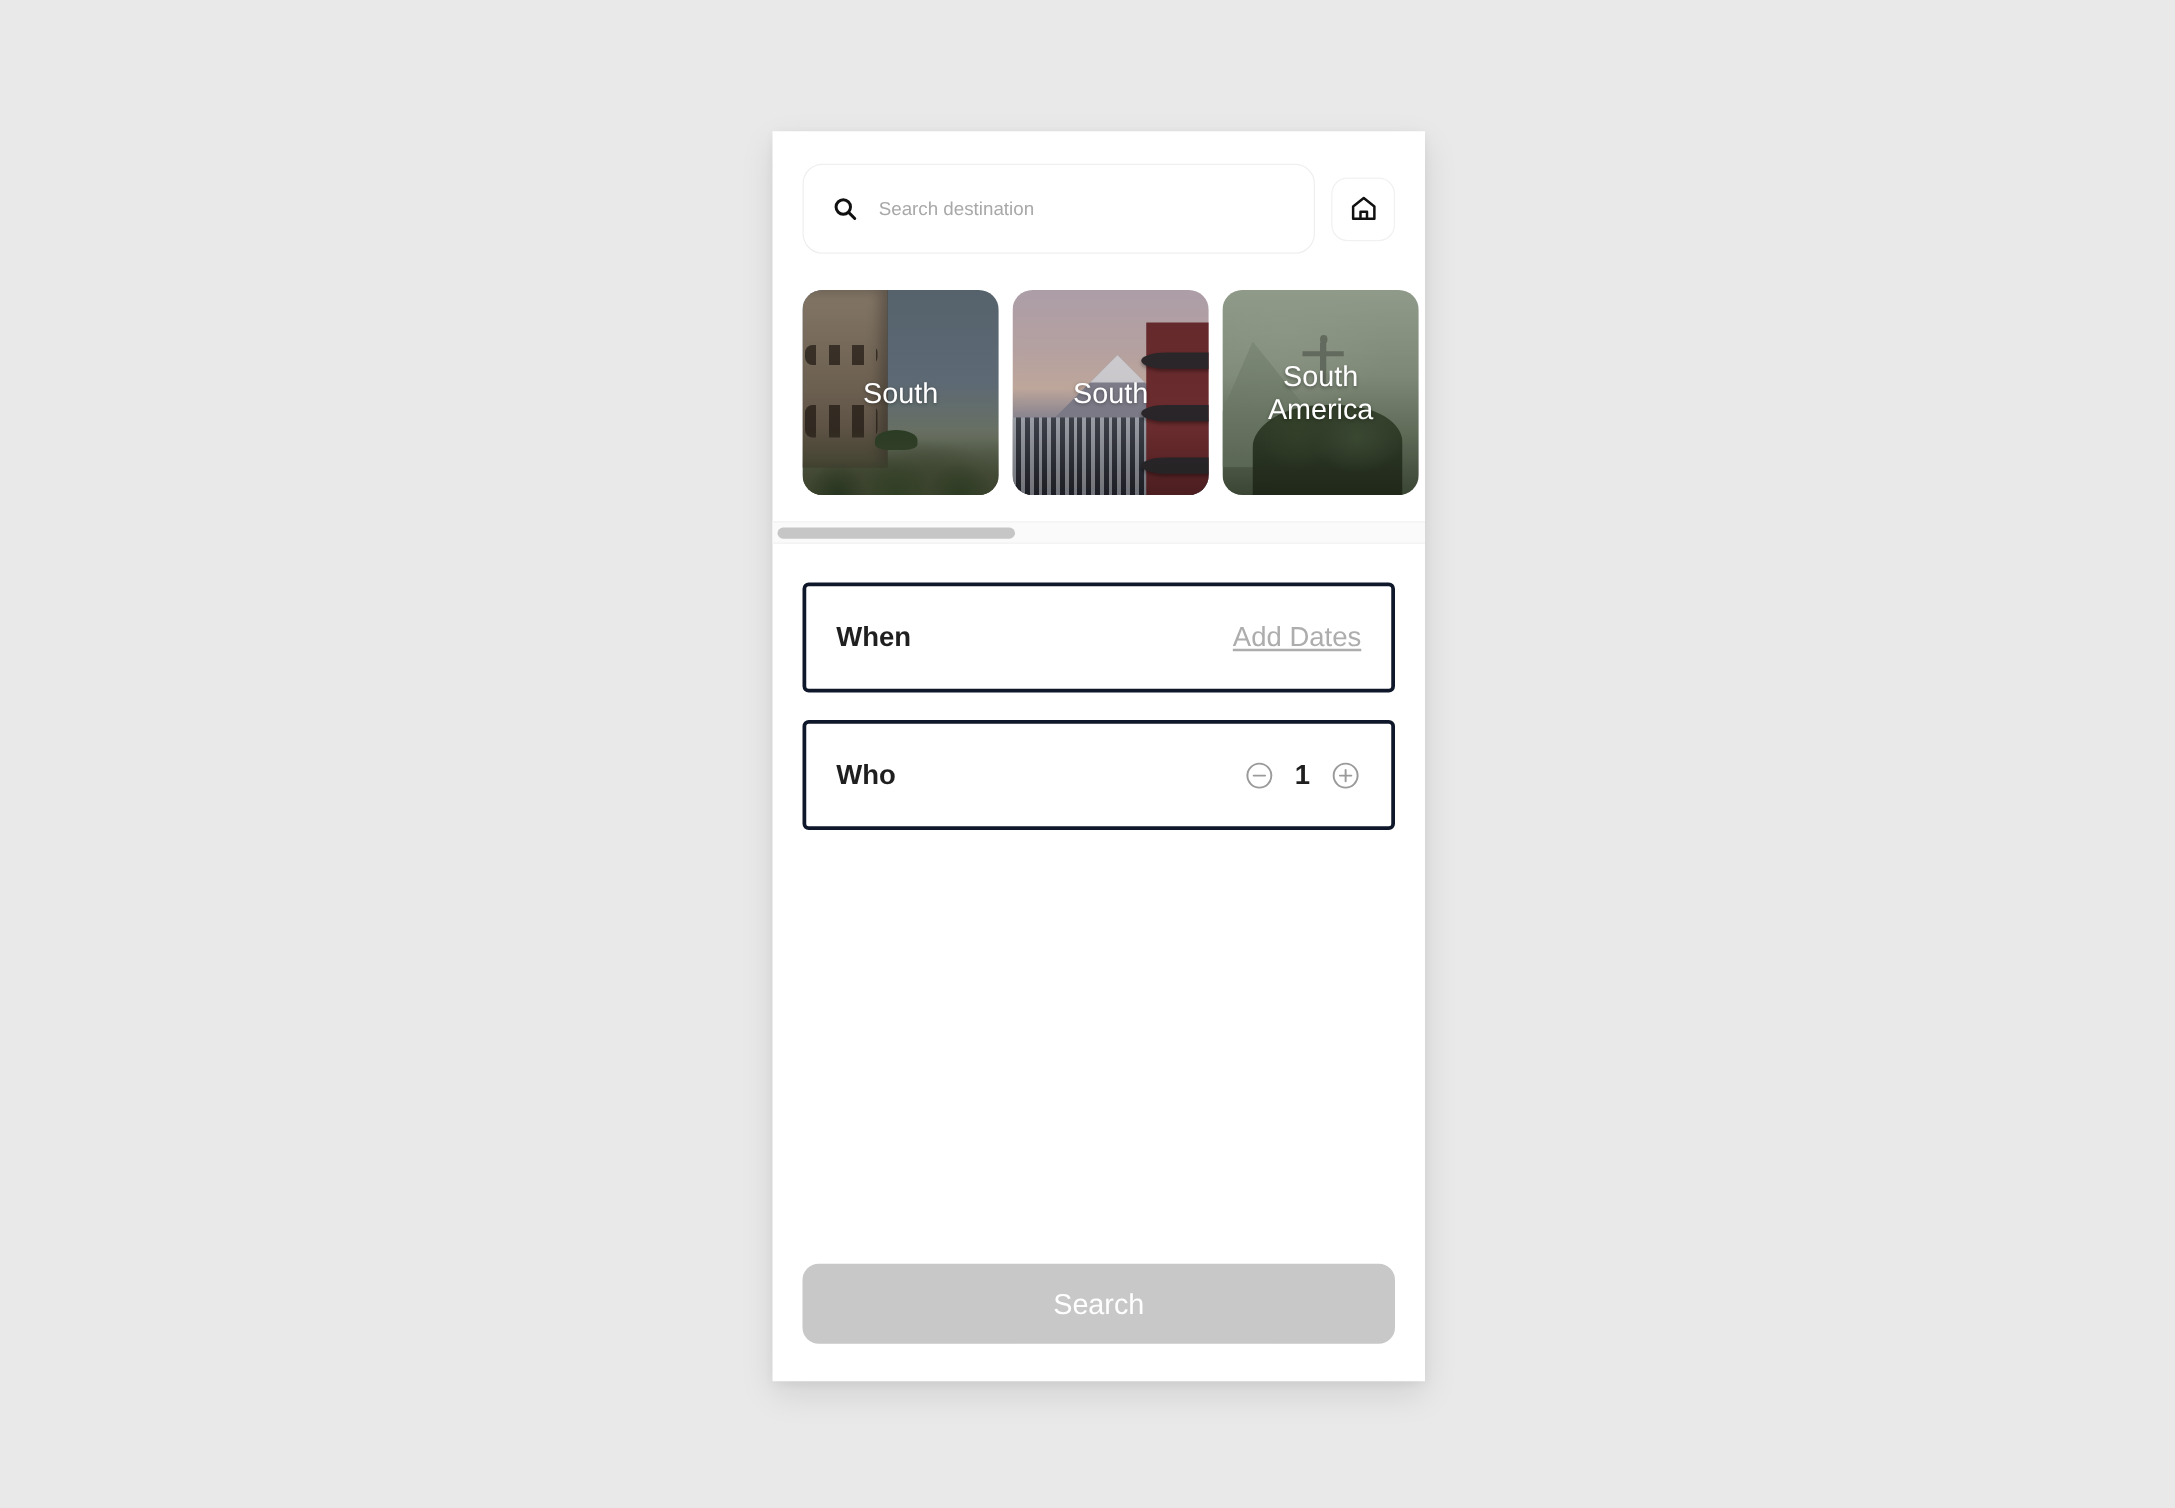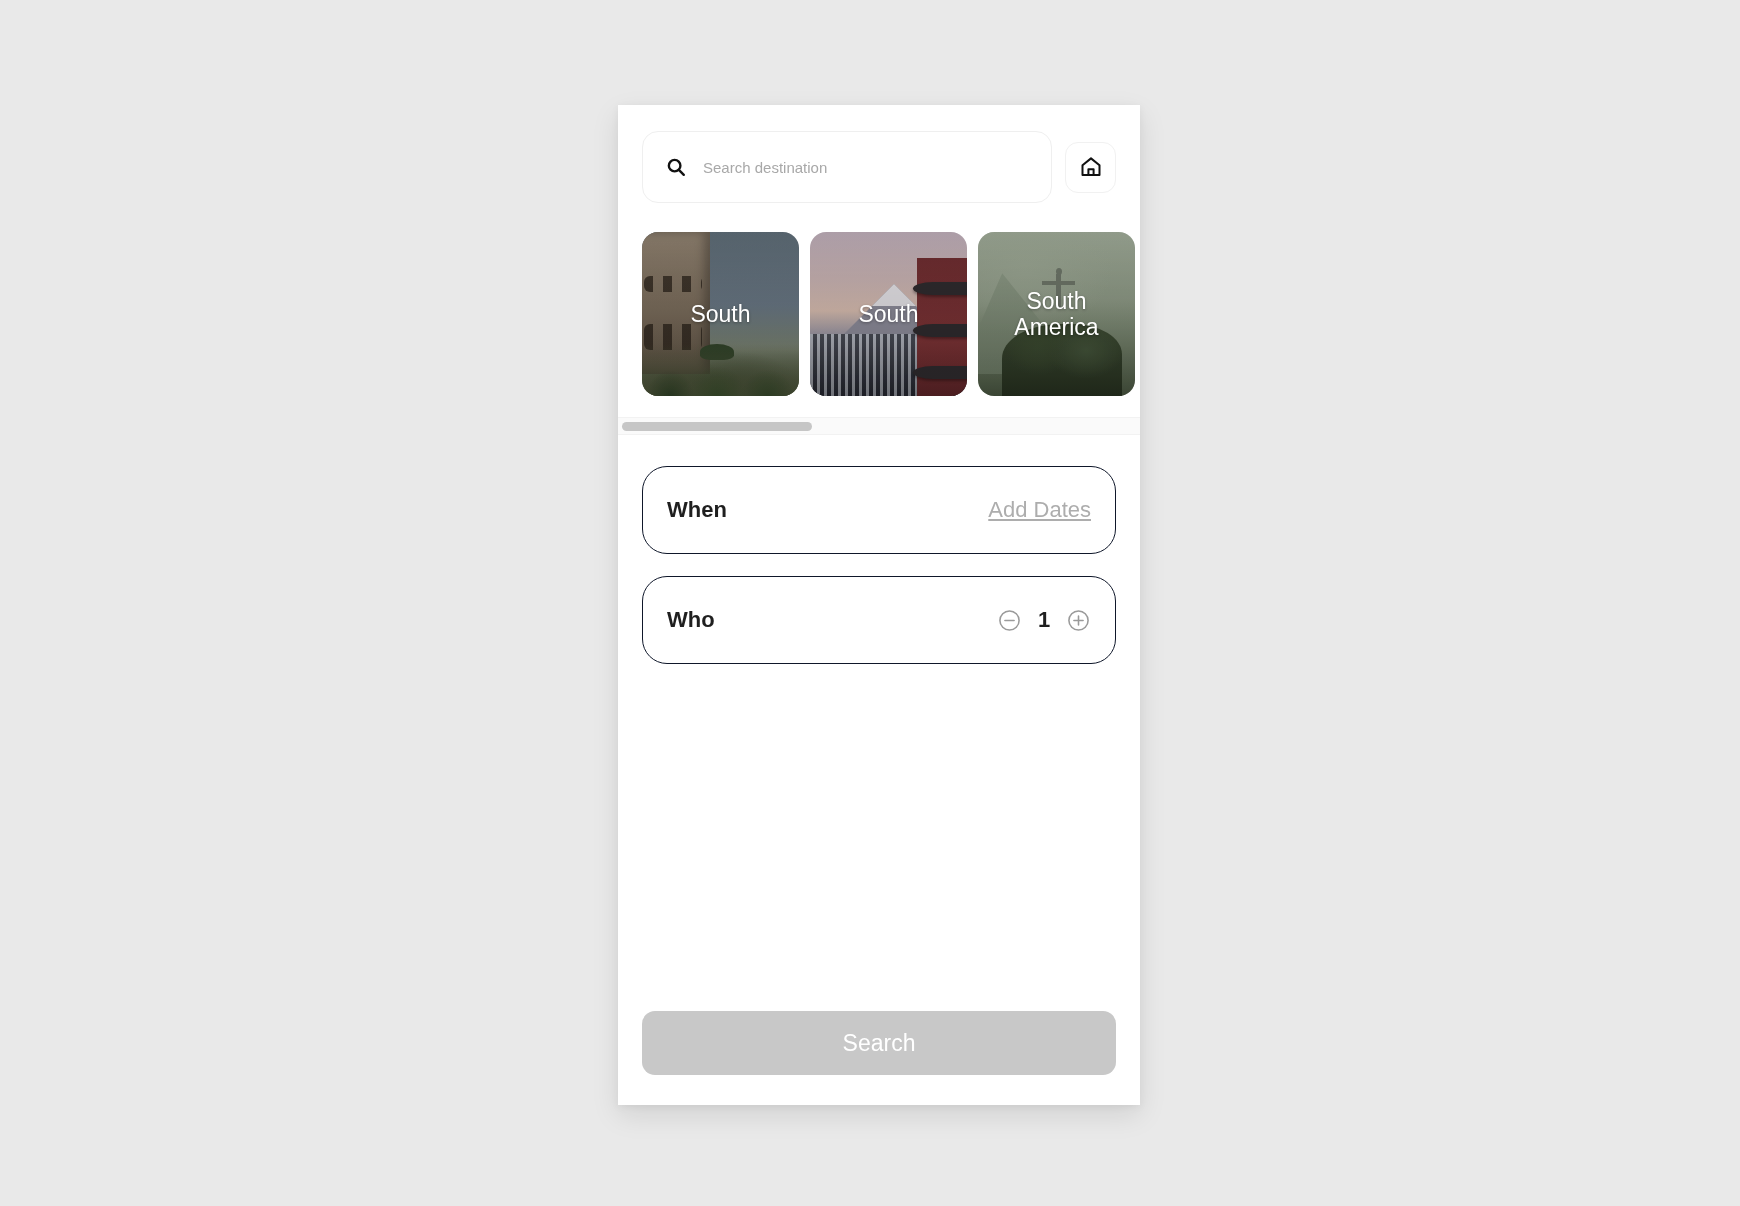--- a/index.html
+++ b/index.html
@@ -329,8 +329,8 @@
   }
   .opt-card {
     height: 88px;
-    border: 1px solid #0f172a;
-    border-radius: 25px;
+    border: 3px solid #0f172a;
+    border-radius: 5px;
     display: flex;
     align-items: center;
     justify-content: space-between;

